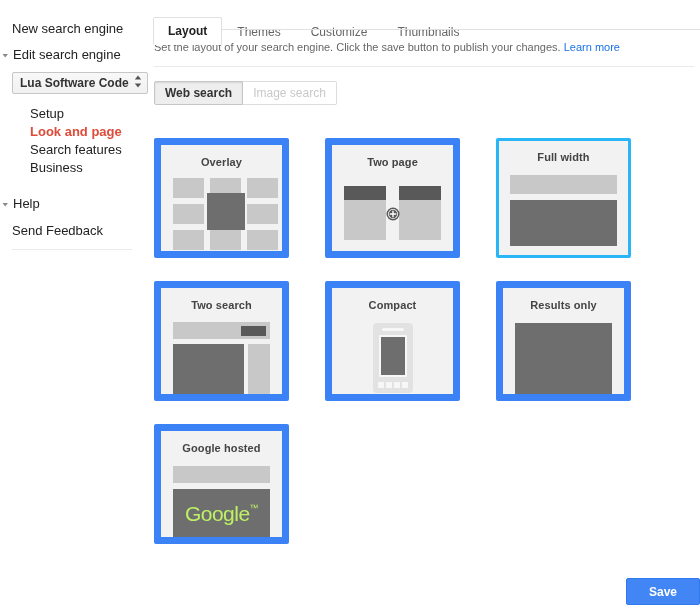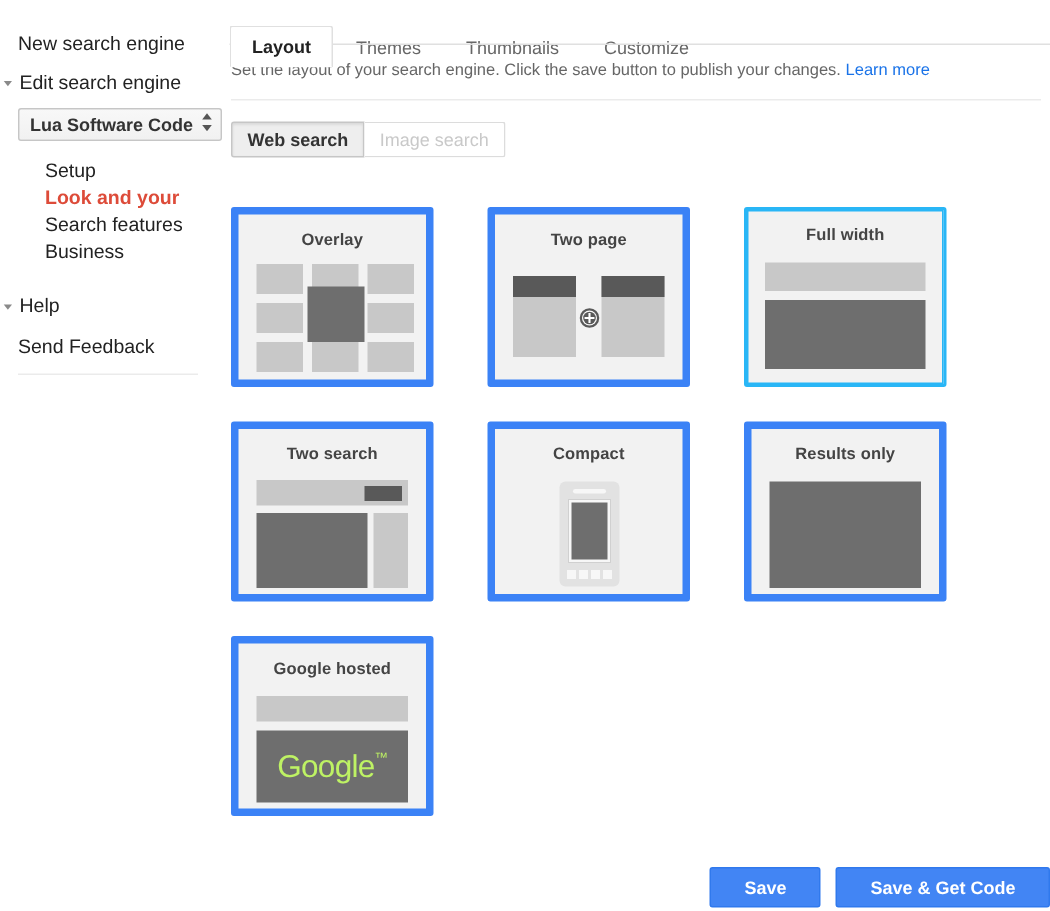--- a/index.html
+++ b/index.html
@@ -449,8 +449,8 @@
   <div id="tabs">
     <div class="tab active">Layout</div>
     <div class="tab">Themes</div>
+    <div class="tab">Customize</div>
     <div class="tab">Thumbnails</div>
-    <div class="tab">Customize</div>
   </div>
 
   <div id="desc">

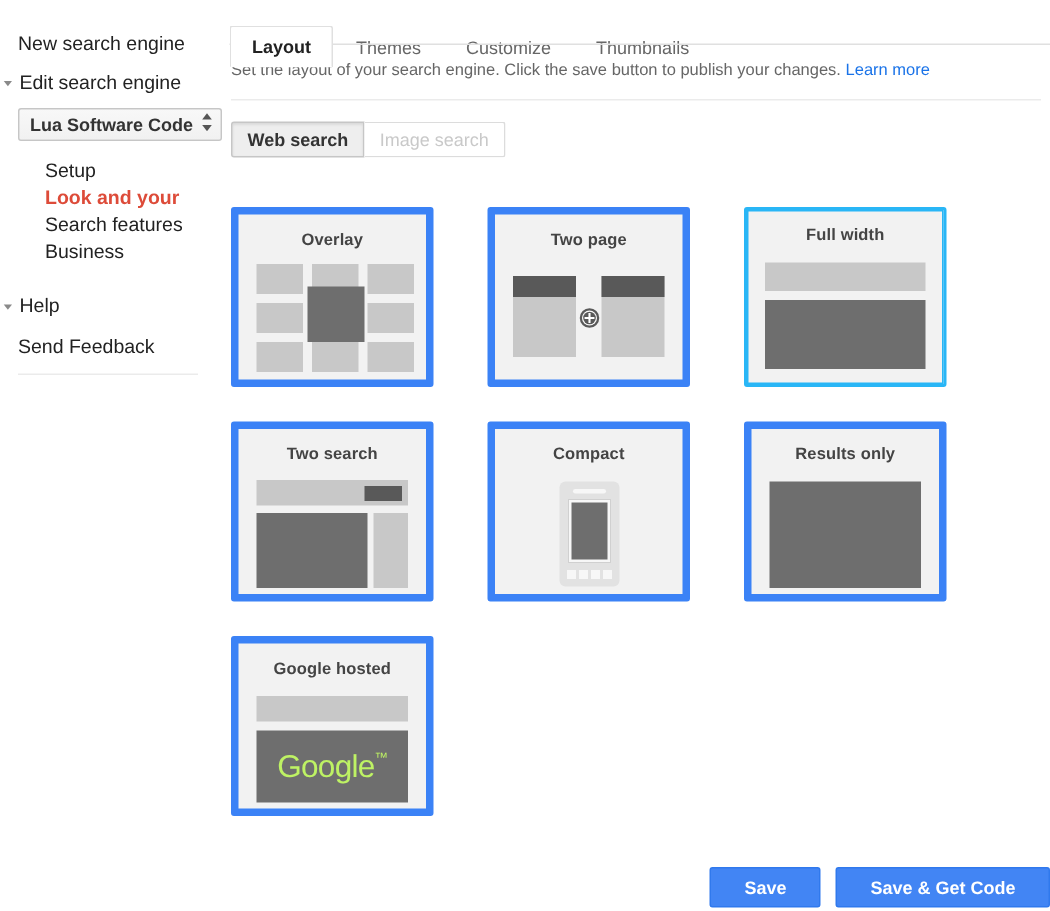--- a/index.html
+++ b/index.html
@@ -421,7 +421,7 @@
 
   <div id="subnav">
     <a class="sub-item" href="#">Setup</a>
-    <a class="sub-item active" href="#">Look and your</a>
+    <a class="sub-item active" href="#">Look and page</a>
     <a class="sub-item" href="#">Search features</a>
     <a class="sub-item" href="#">Business</a>
   </div>

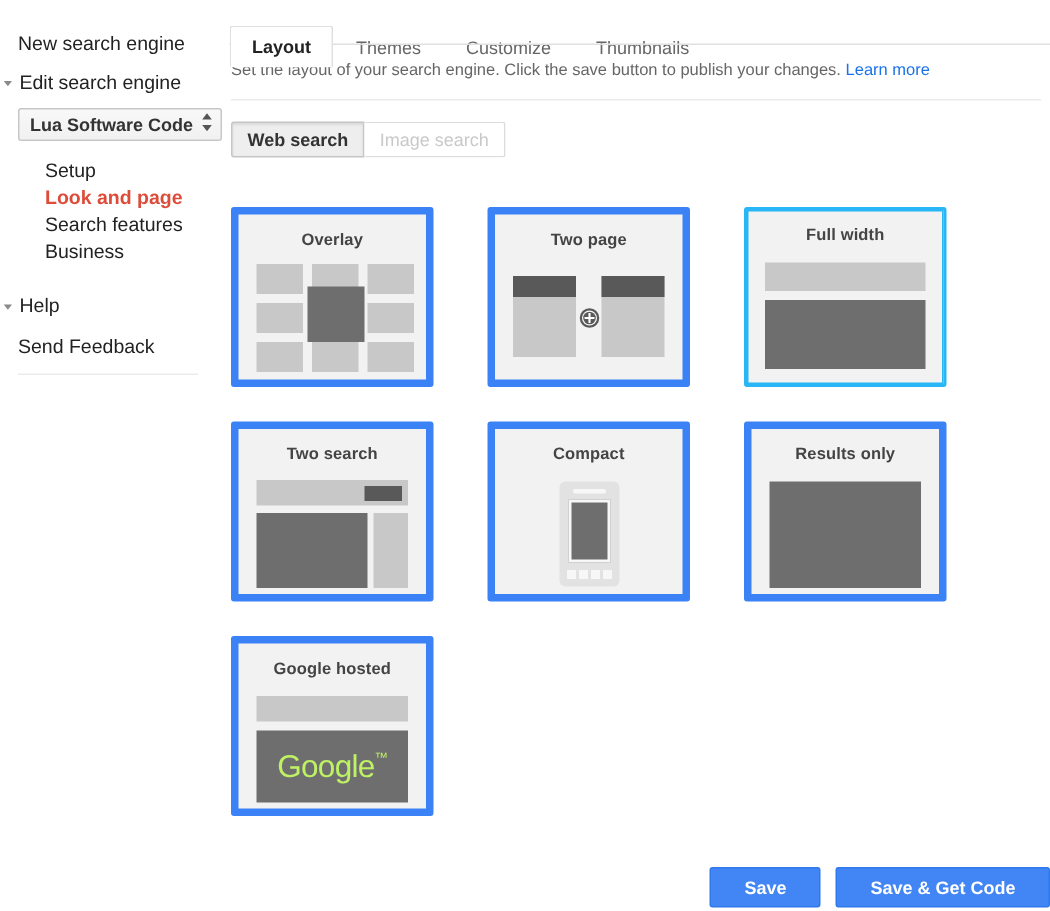--- a/index.html
+++ b/index.html
@@ -258,7 +258,7 @@
     height: 120px;
     box-sizing: border-box;
     background: #f2f2f2;
-    border: 5px solid #3b82f6;
+    border: 7px solid #3b82f6;
     border-radius: 2px;
     cursor: pointer;
     overflow: hidden;

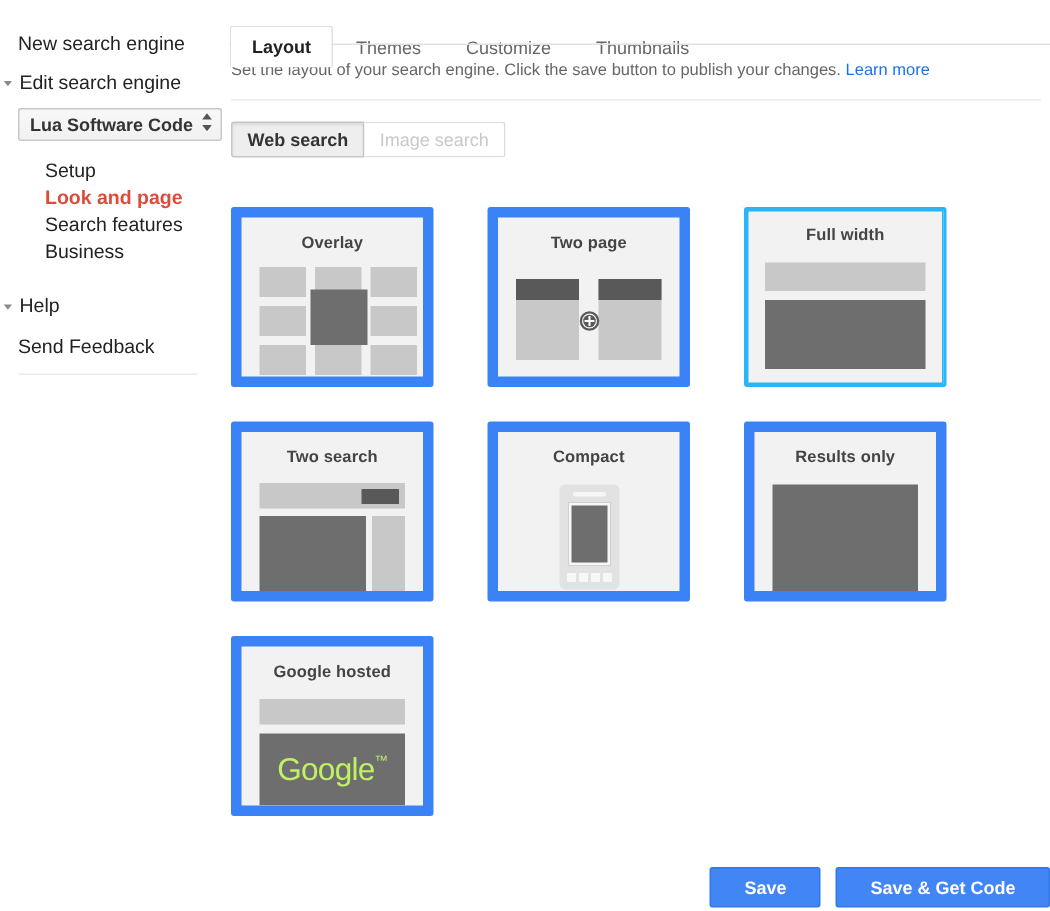--- a/index.html
+++ b/index.html
@@ -559,7 +559,6 @@
 
   <div id="footer">
     <div class="btn-primary">Save</div>
-    <div class="btn-primary">Save &amp; Get Code</div>
   </div>
 
 </div>

